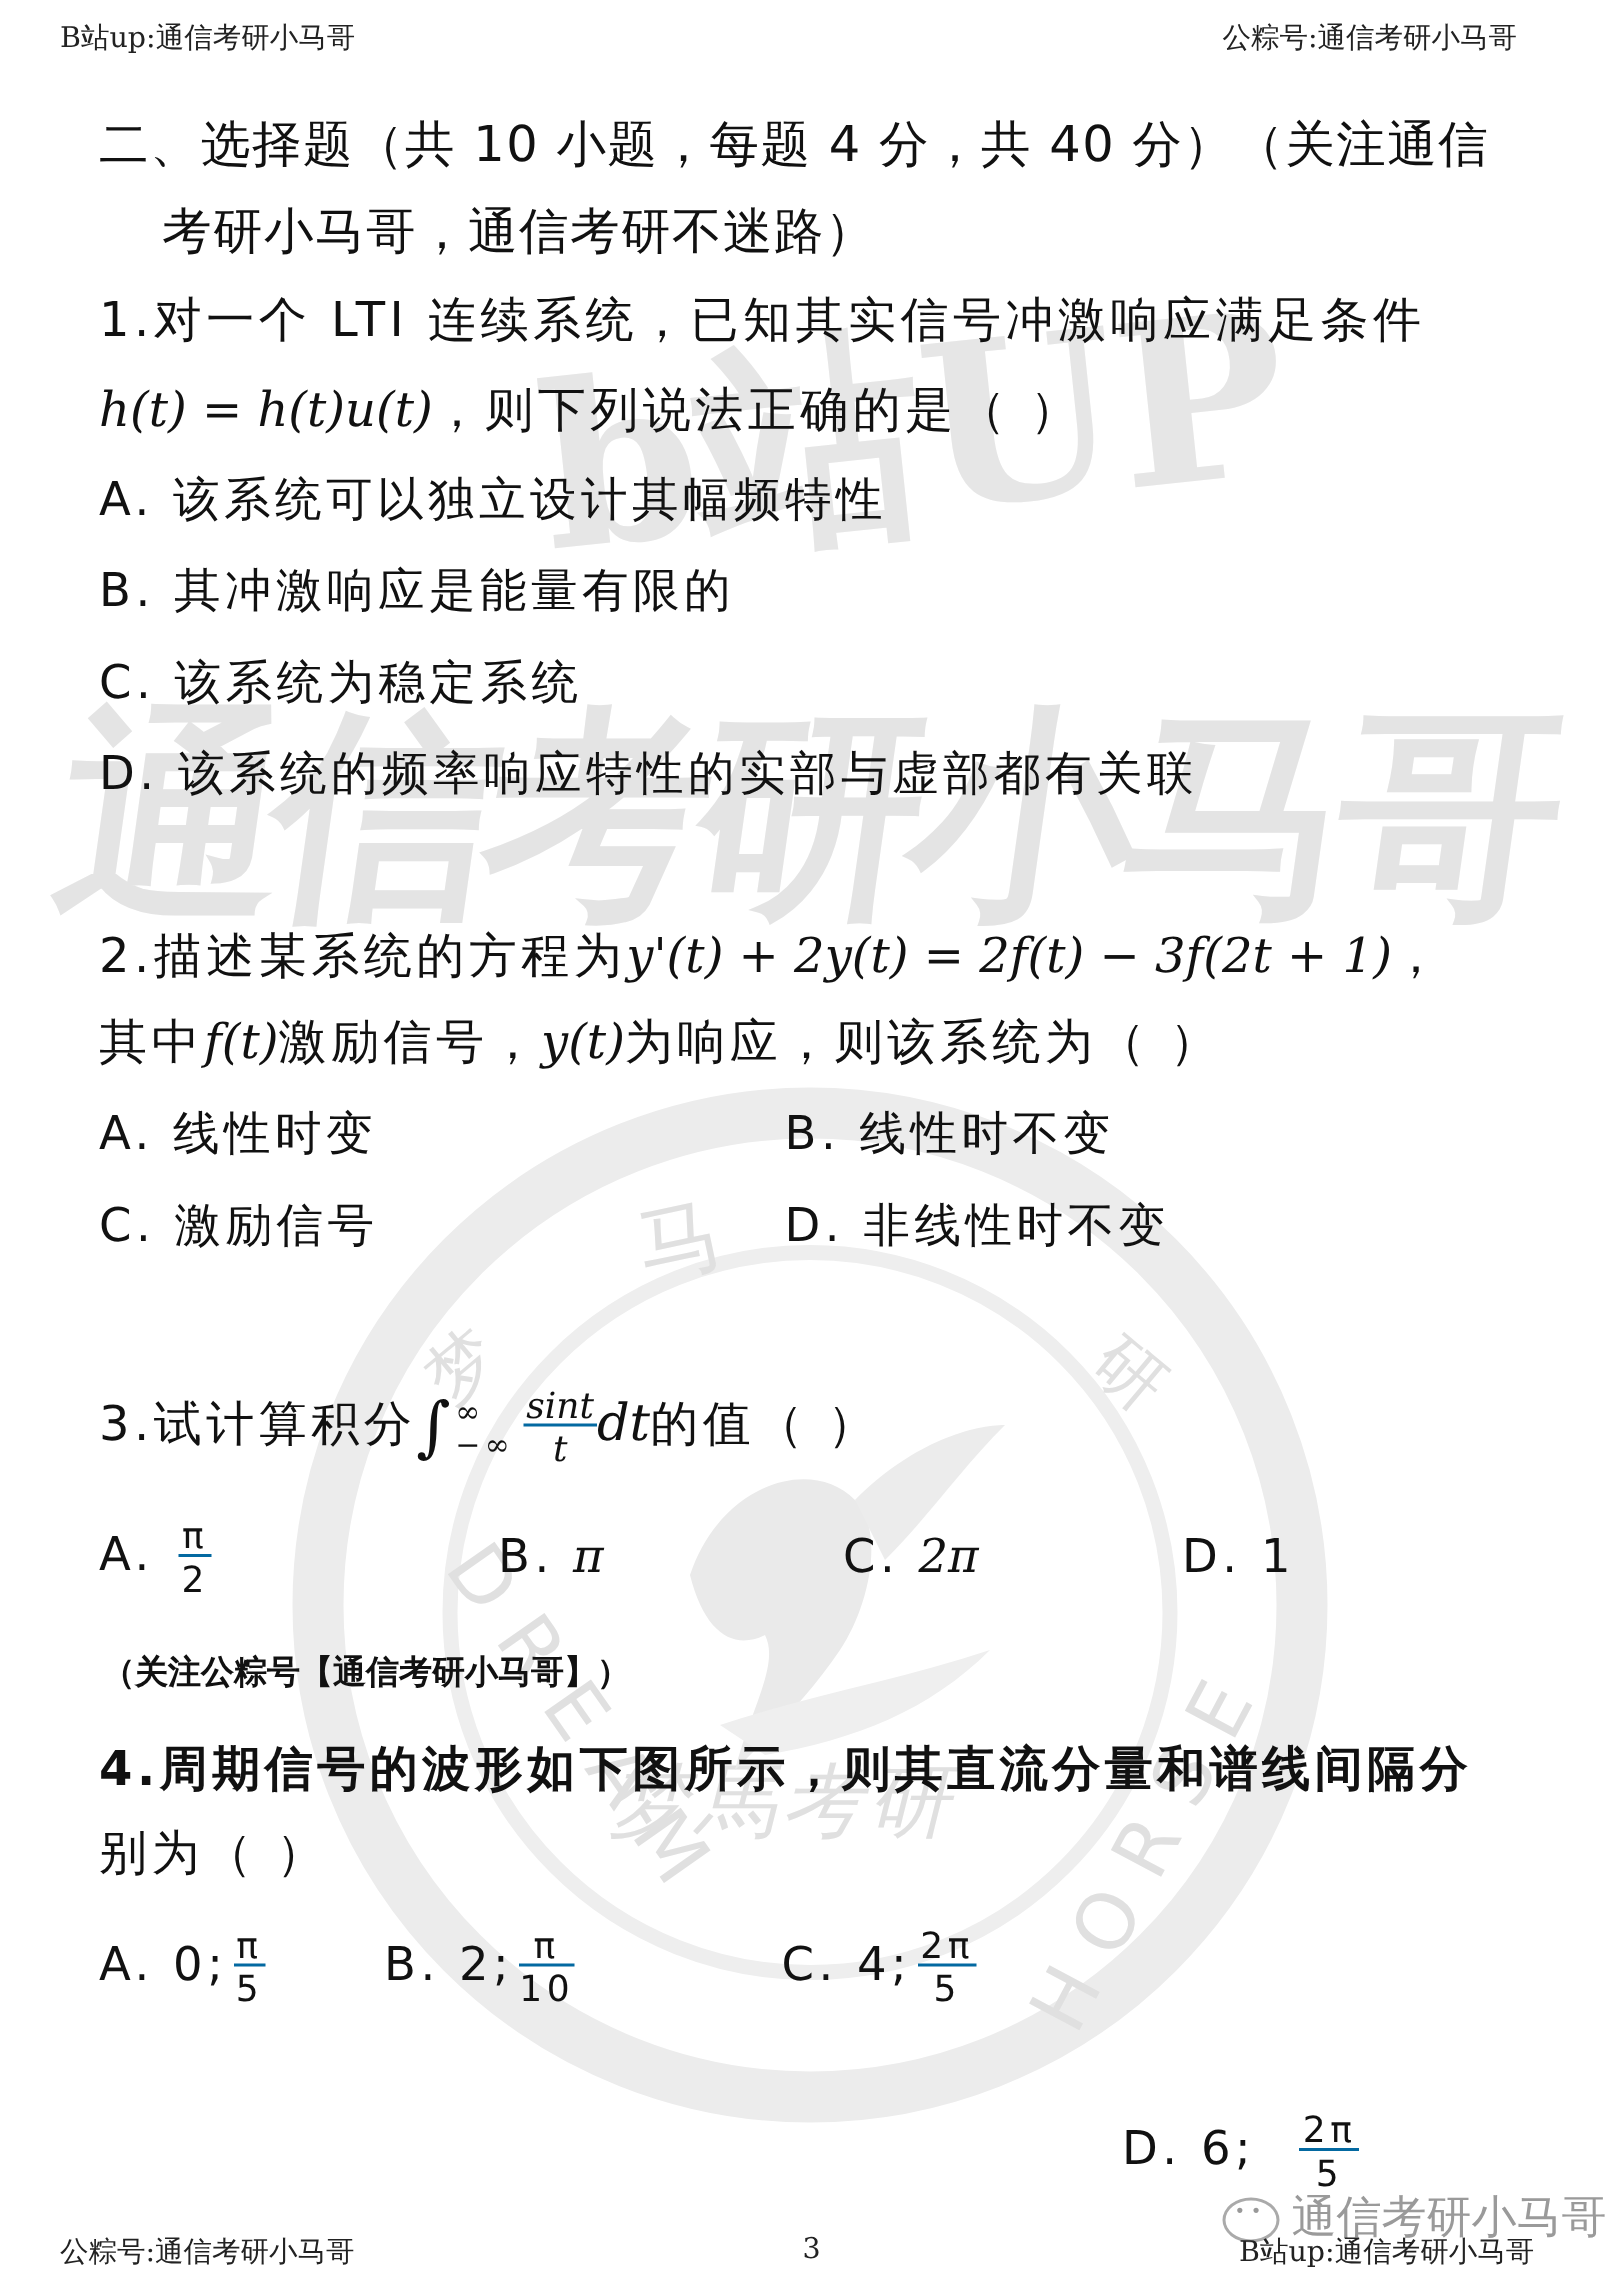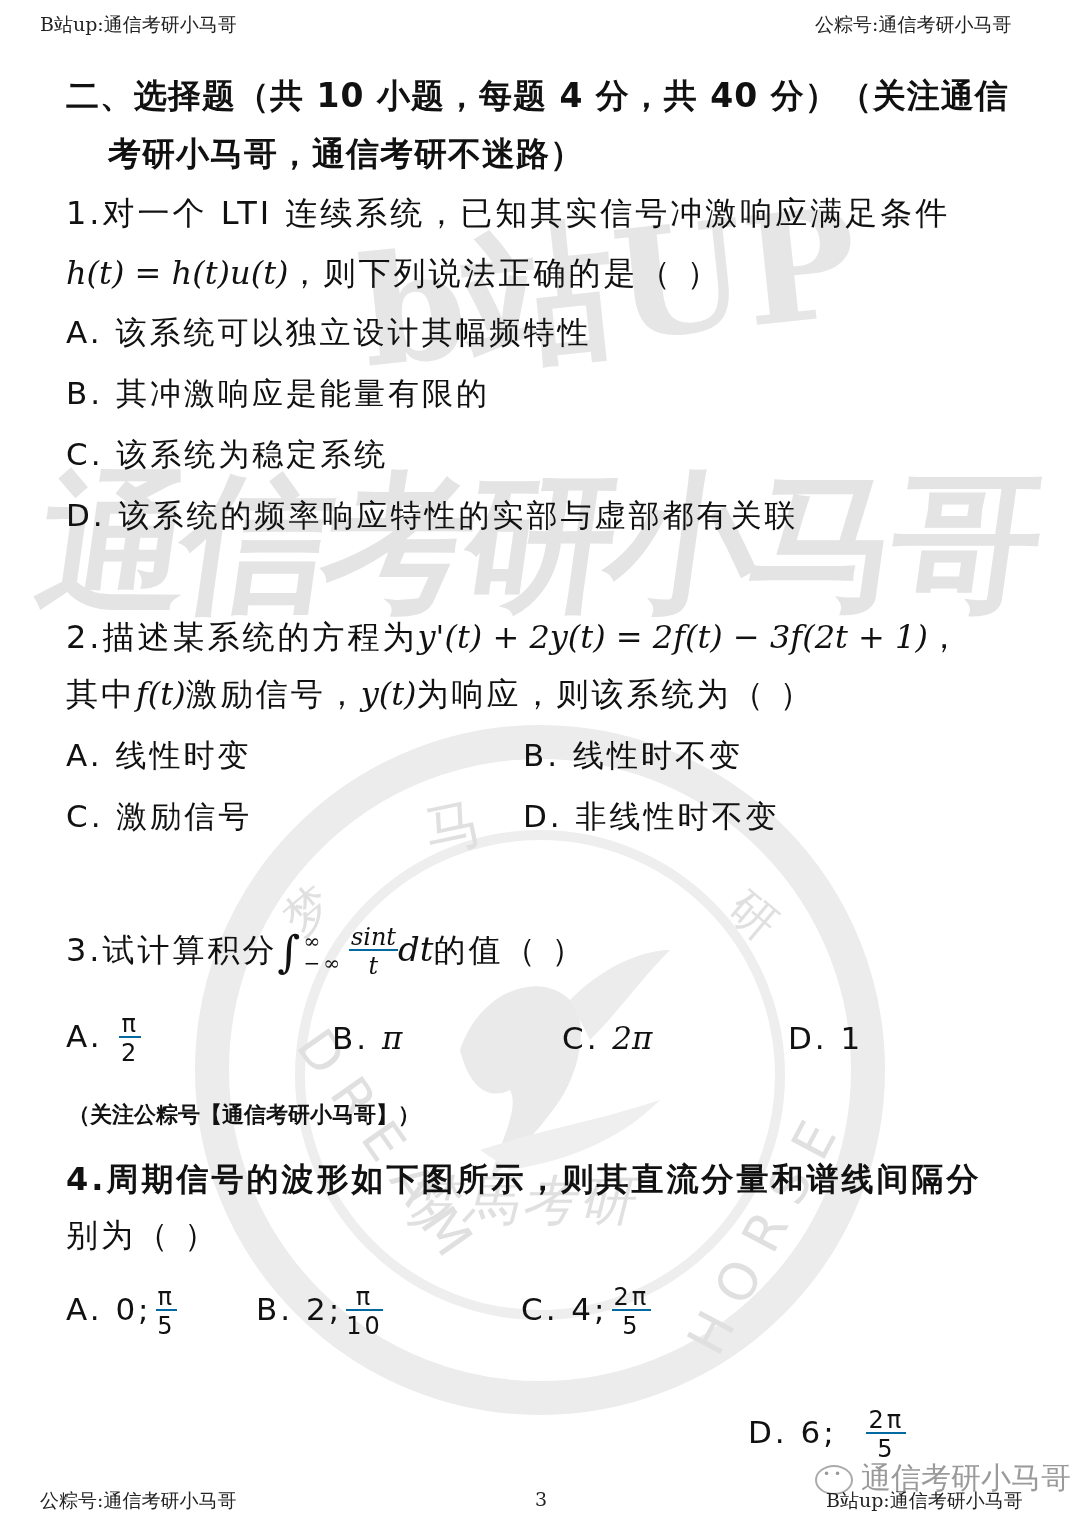--- a/index.html
+++ b/index.html
@@ -28,7 +28,7 @@
 
   .content { position: absolute; left: 0; top: 0; width: 1080px; }
   .line { position: absolute; white-space: nowrap; }
-  .sec-title { font-family: "DejaVu Sans", sans-serif; font-weight: bold; font-size: 33px; letter-spacing: 1px; }
+  .sec-title { font-family: "DejaVu Sans", sans-serif; font-weight: normal; font-size: 33px; letter-spacing: 1px; }
   .q { font-size: 32px; letter-spacing: 3px; }
   .opt { font-size: 31px; letter-spacing: 3px; }
   .math { font-family: "DejaVu Serif", "Liberation Serif", serif; font-style: italic; letter-spacing: 0; }

